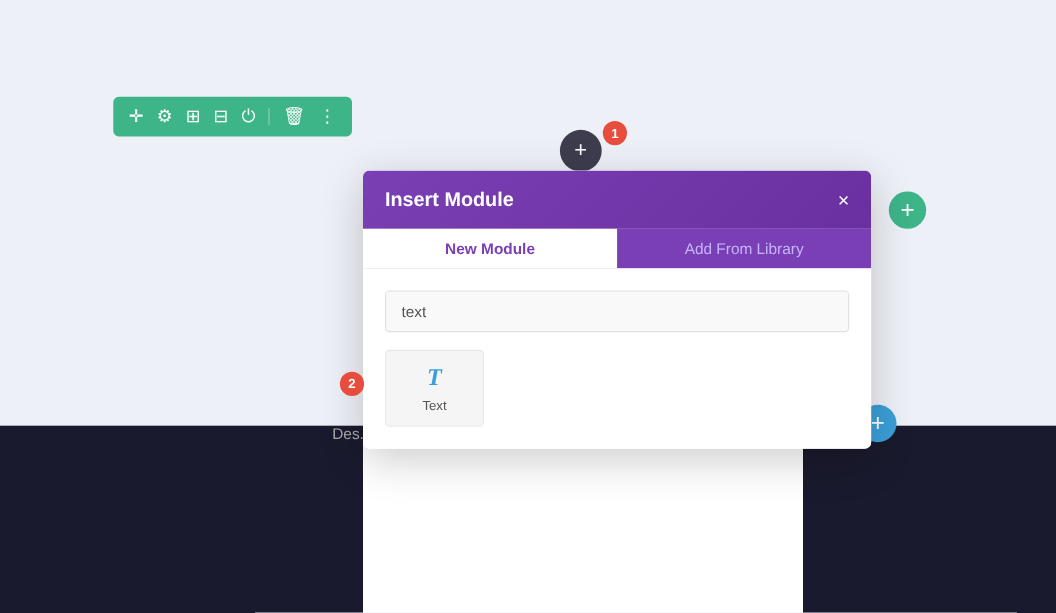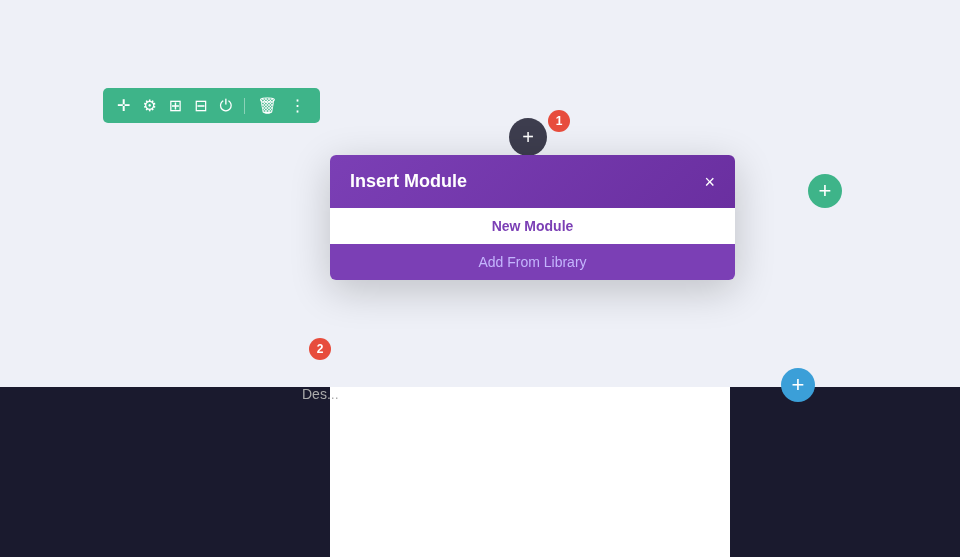--- a/index.html
+++ b/index.html
@@ -134,7 +134,7 @@
       position: absolute;
       top: 155px;
       left: 330px;
-      width: 405px;
+      width: 462px;
       background: #ffffff;
       border-radius: 6px;
       box-shadow: 0 10px 40px rgba(0,0,0,0.2);

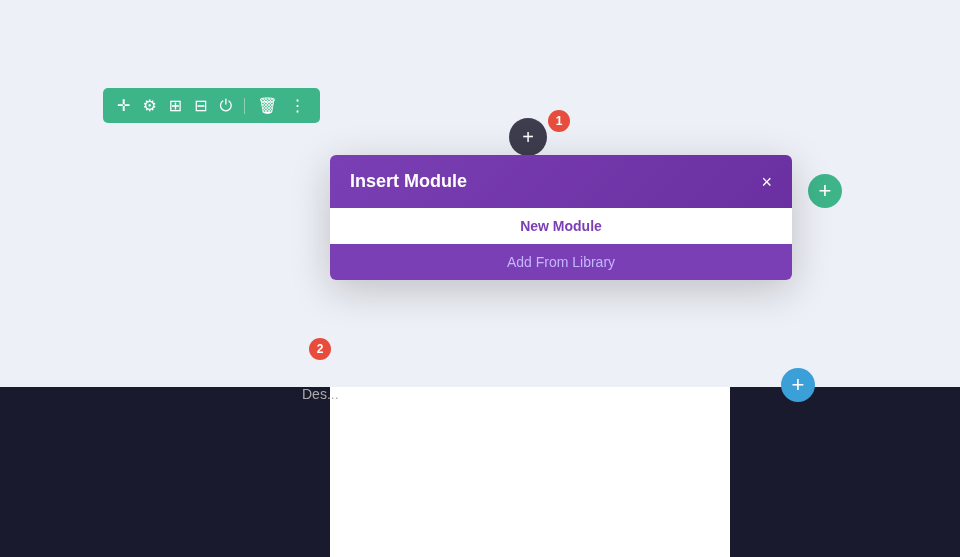--- a/index.html
+++ b/index.html
@@ -166,7 +166,6 @@
     .modal-tabs {
       display: flex;
       background: #7b3fb5;
-      flex-direction: column;
     }
     .modal-tab {
       flex: 1;

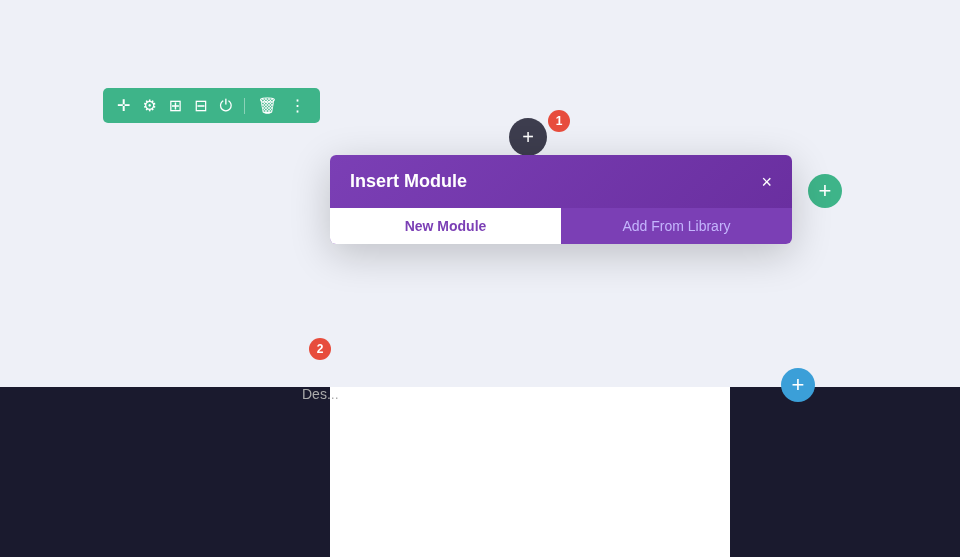--- a/index.html
+++ b/index.html
@@ -295,6 +295,15 @@
       <span>Add From Library</span>
     </div>
   </div>
+  <div class="modal-body">
+    <input class="search-input" type="text" value="text" style="">
+    <div class="module-grid">
+      <div class="module-item">
+        <span class="module-item-icon">T</span>
+        <span class="module-item-label">Text</span>
+      </div>
+    </div>
+  </div>
 </div>
 
 </body></html>

